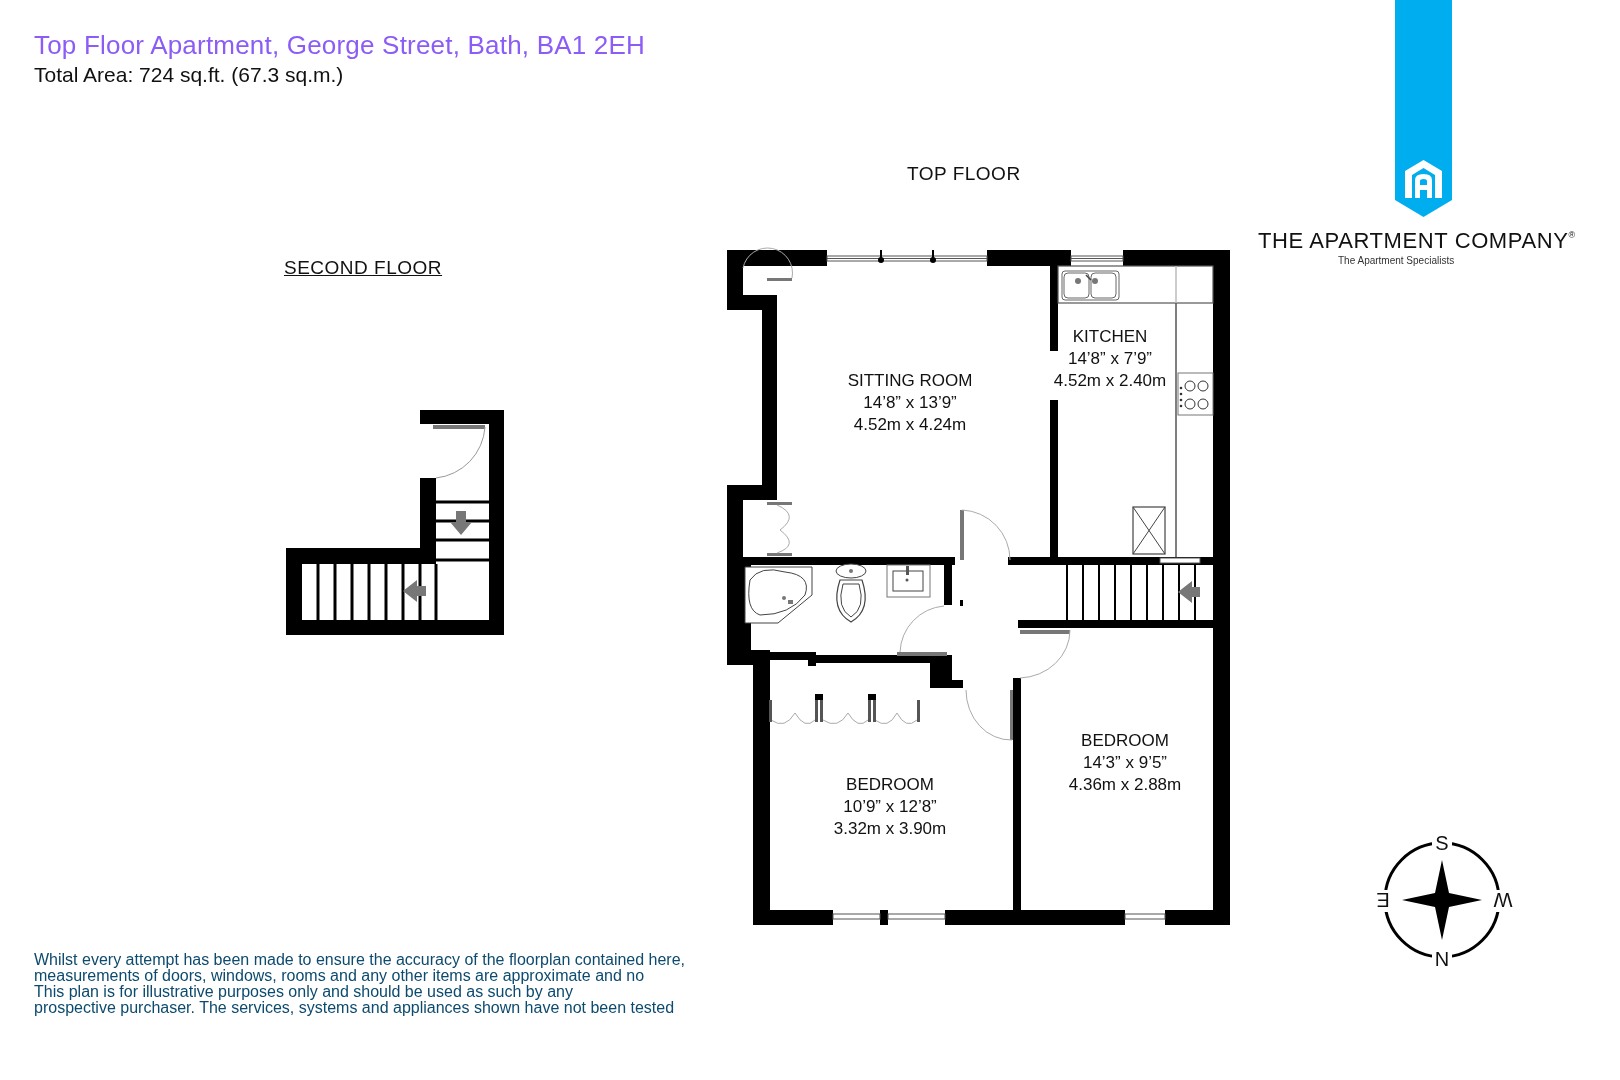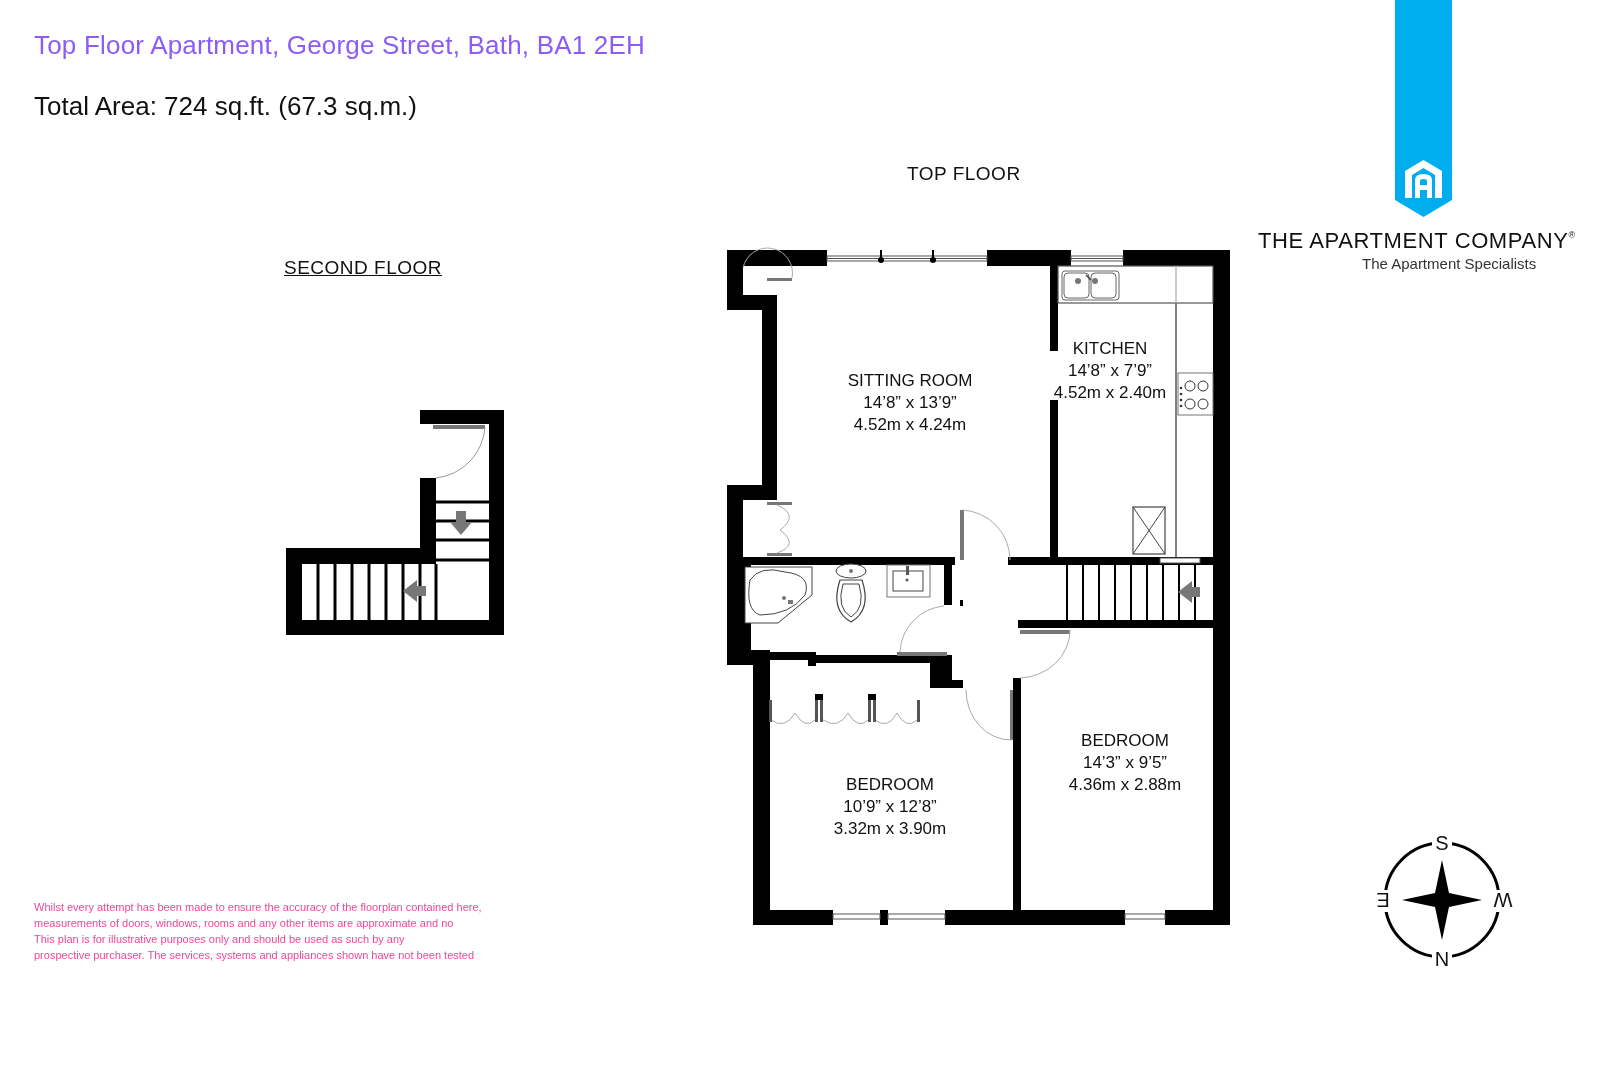--- a/index.html
+++ b/index.html
@@ -6,7 +6,7 @@
   body { width:1620px; height:1080px; position:relative; overflow:hidden; font-family:"Liberation Sans", sans-serif; color:#111; }
   .abs { position:absolute; }
   .title { left:34px; top:30px; font-size:26px; letter-spacing:0.2px; color:#8b5cf6; white-space:nowrap; }
-  .subtitle { left:34px; top:63px; font-size:26px; color:#111; white-space:nowrap;margin-top:28px; }
+  .subtitle { left:34px; top:63px; font-size:21px; color:#111; white-space:nowrap; }
   .floor-label { font-size:19px; letter-spacing:0.5px; color:#111; white-space:nowrap; }
   .room-label { text-align:center; font-size:17px; line-height:22px; color:#111; white-space:nowrap; }
   .room-label span { display:block; }

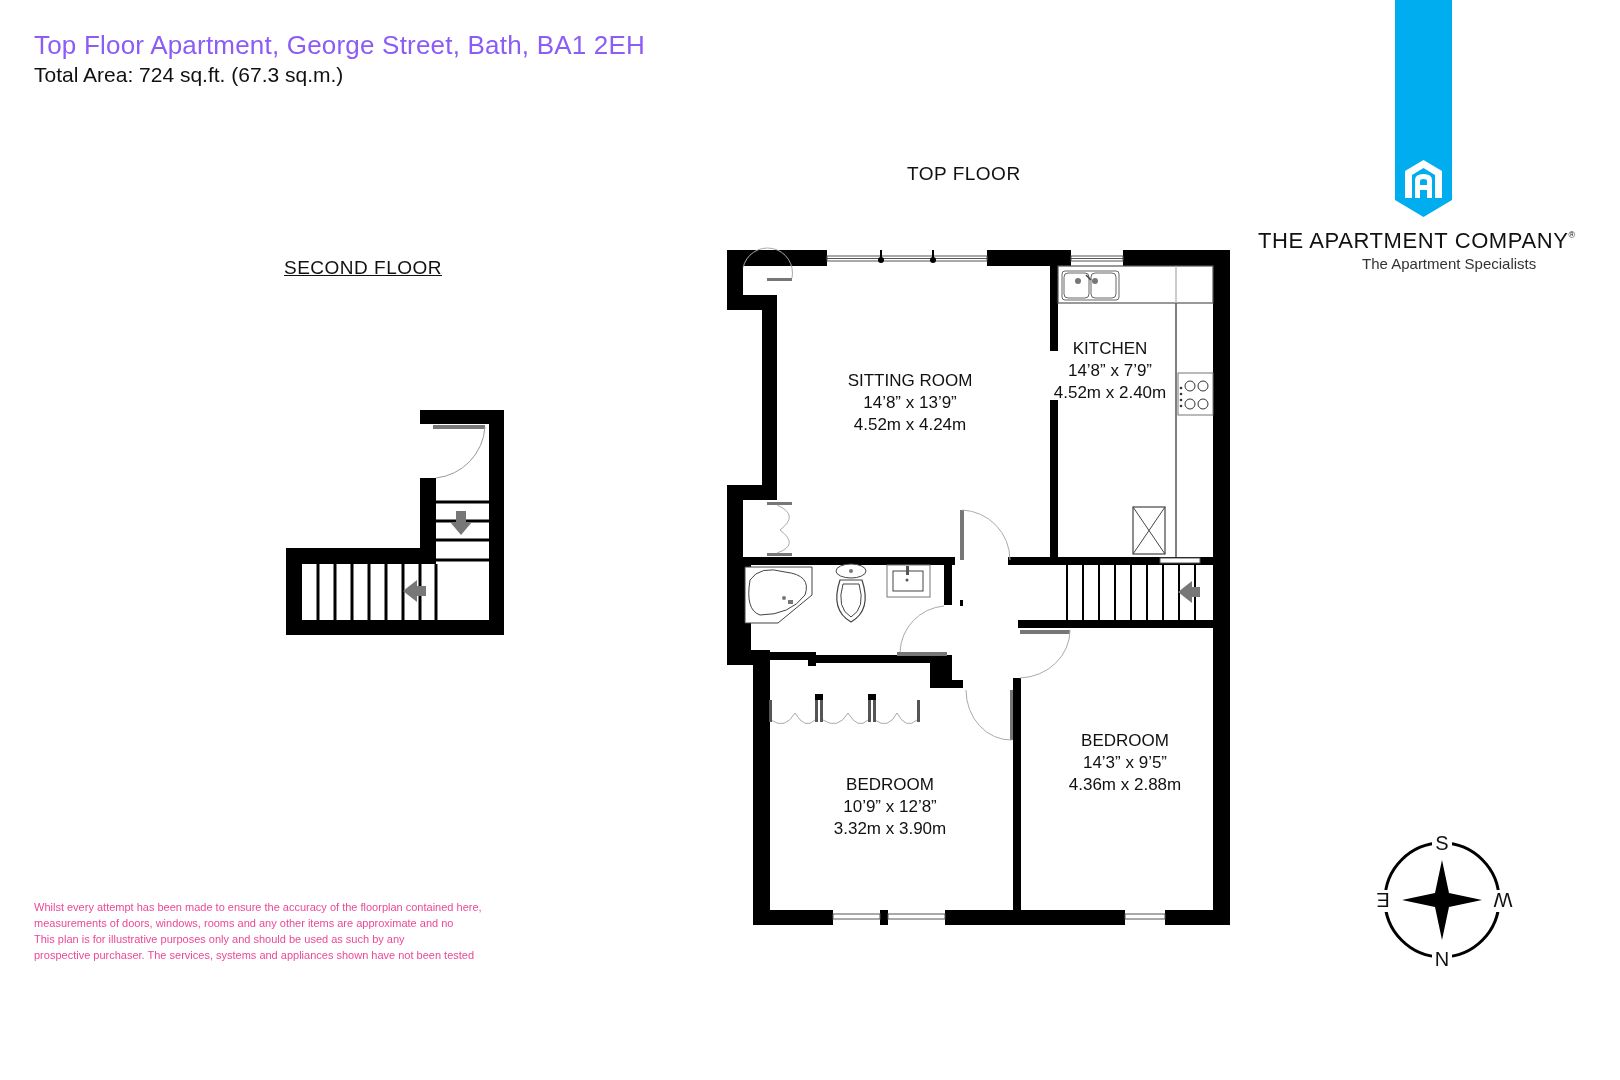--- a/index.html
+++ b/index.html
@@ -14,7 +14,7 @@
   .disclaimer span { display:block; white-space:nowrap; }
   .logo-company { left:1258px; top:228px; font-size:22px; letter-spacing:0.6px; color:#111; white-space:nowrap; }
   .logo-company sup { font-size:9px; vertical-align:top; position:relative; top:2px; }
-  .logo-tagline { left:1338px; top:255px; font-size:15px; color:#333; white-space:nowrap;margin-left:24px; }
+  .logo-tagline { left:1338px; top:255px; font-size:10px; color:#333; white-space:nowrap; }
   svg { position:absolute; left:0; top:0; }
   .compass-letter { font-size:20px; fill:#111; font-family:"Liberation Sans", sans-serif; }
 </style>

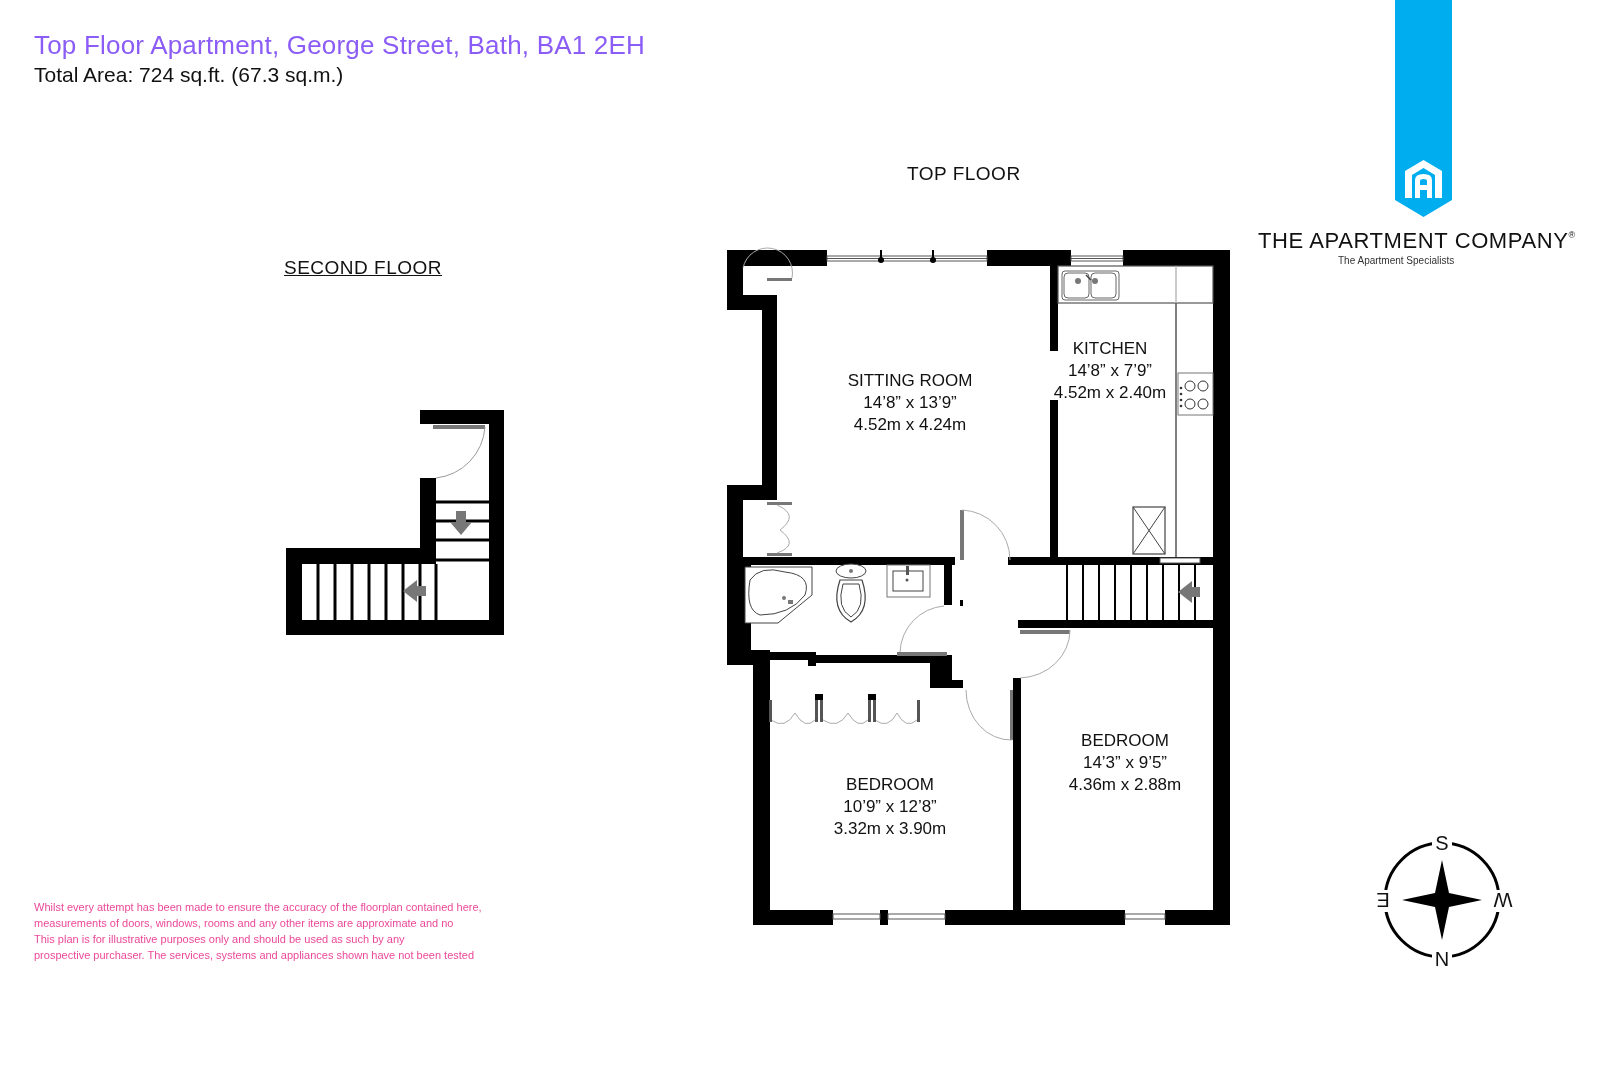--- a/index.html
+++ b/index.html
@@ -258,7 +258,7 @@
   <span>14’8” x 13’9”</span>
   <span>4.52m x 4.24m</span>
 </div>
-<div class="abs room-label" style="left:1045px; top:326px; width:130px;margin-top:12px;">
+<div class="abs room-label" style="left:1045px; top:326px; width:130px;">
   <span>KITCHEN</span>
   <span>14’8” x 7’9”</span>
   <span>4.52m x 2.40m</span>

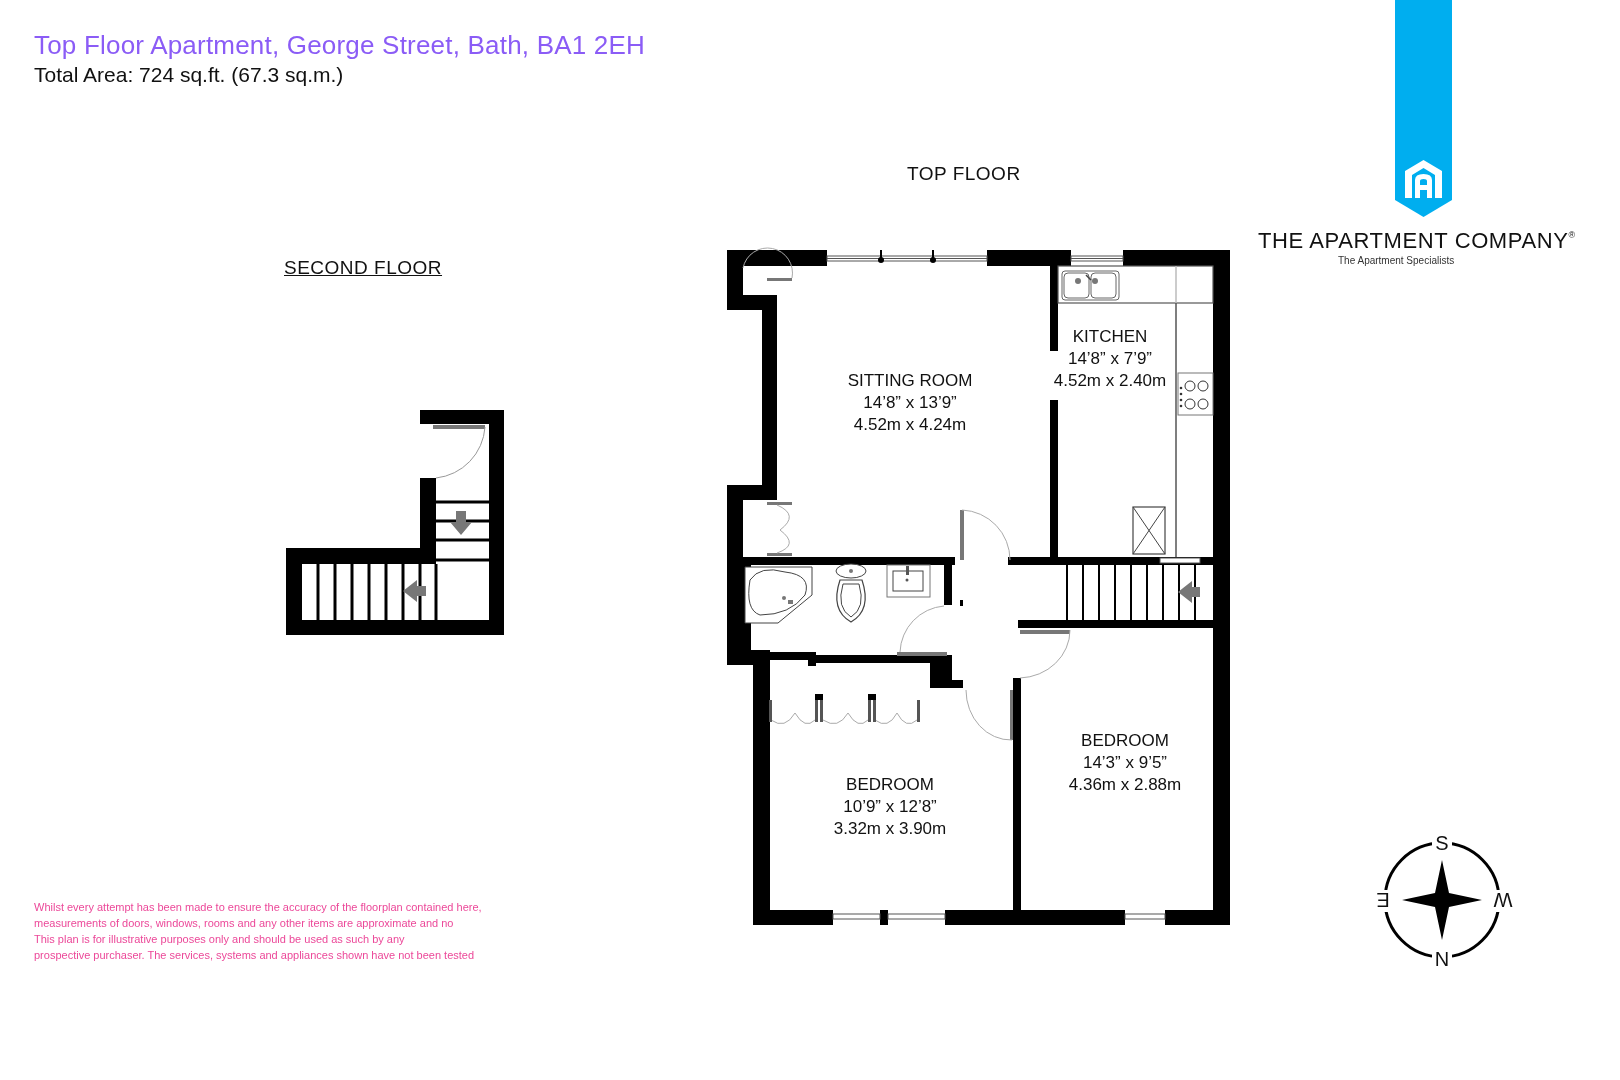--- a/index.html
+++ b/index.html
@@ -10,7 +10,7 @@
   .floor-label { font-size:19px; letter-spacing:0.5px; color:#111; white-space:nowrap; }
   .room-label { text-align:center; font-size:17px; line-height:22px; color:#111; white-space:nowrap; }
   .room-label span { display:block; }
-  .disclaimer { left:34px; top:899px; font-size:11px; line-height:16px; color:#ec4899; width:640px; }
+  .disclaimer { left:34px; top:952px; font-size:16px; line-height:16px; color:#0c4a6e; width:640px; }
   .disclaimer span { display:block; white-space:nowrap; }
   .logo-company { left:1258px; top:228px; font-size:22px; letter-spacing:0.6px; color:#111; white-space:nowrap; }
   .logo-company sup { font-size:9px; vertical-align:top; position:relative; top:2px; }

